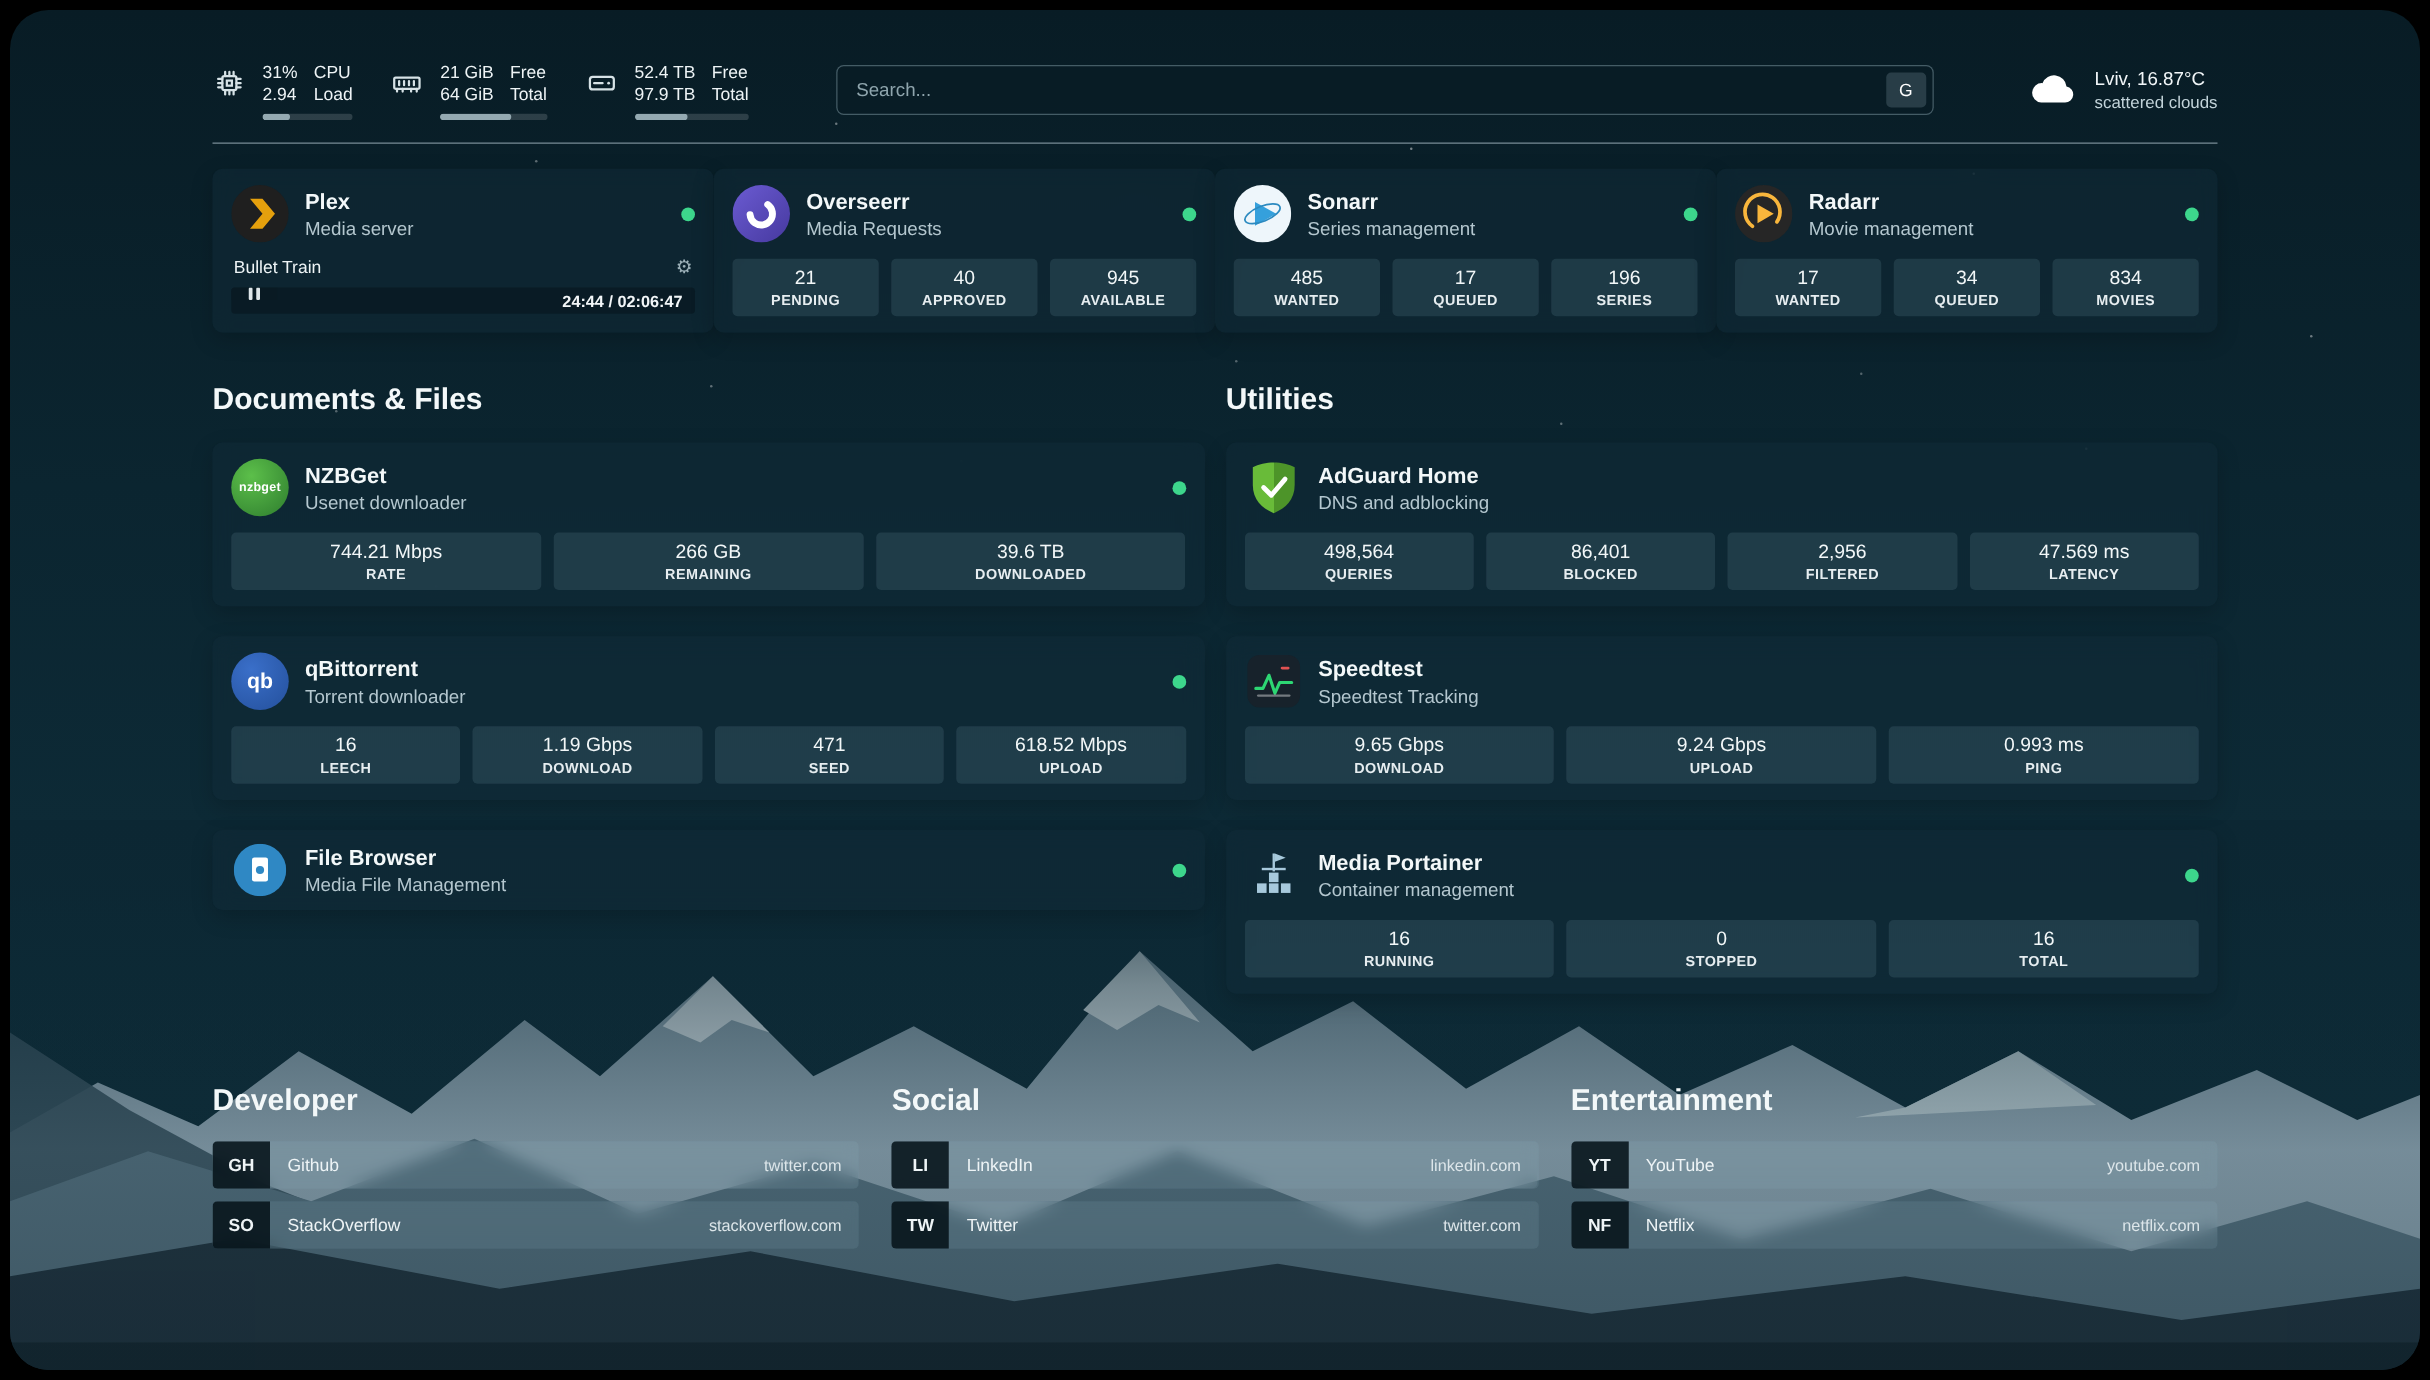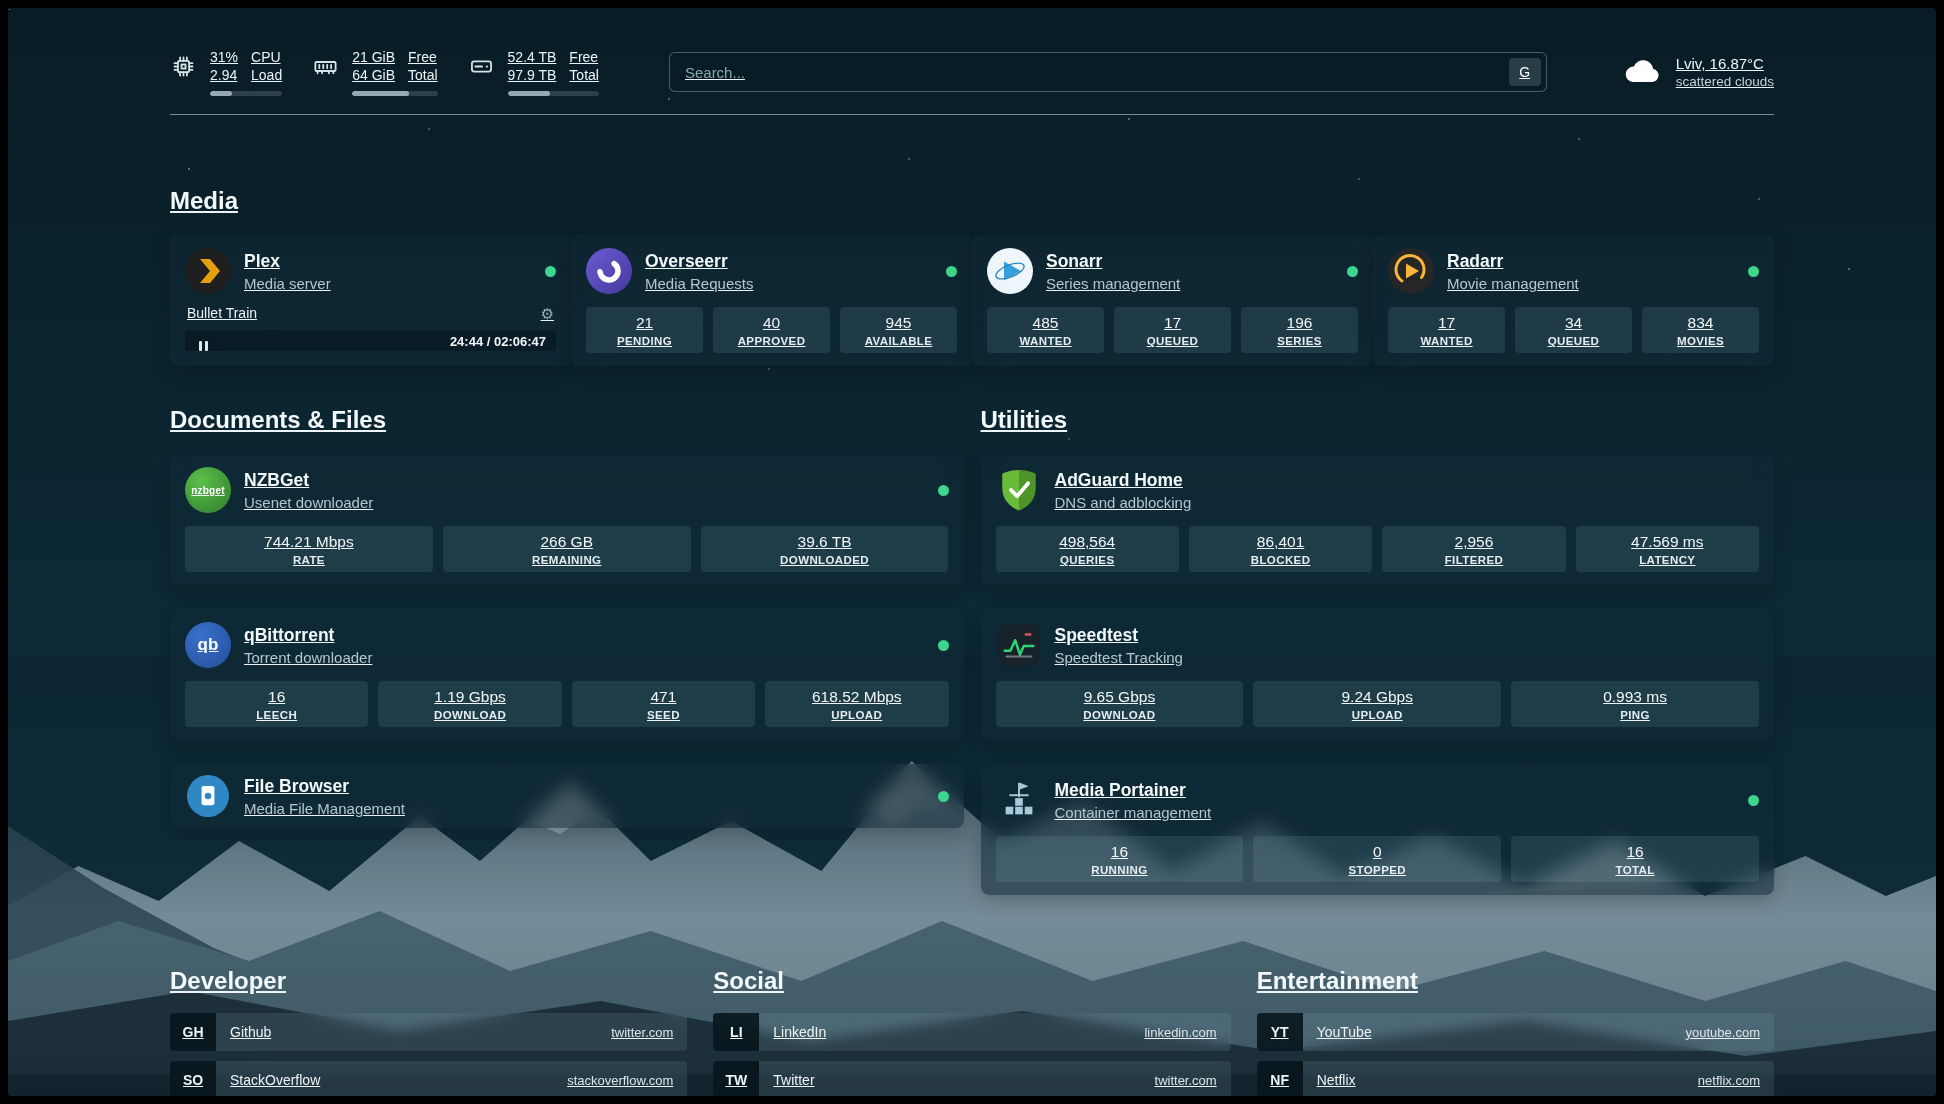--- a/index.html
+++ b/index.html
@@ -4,8 +4,8 @@
 <style>
   html,body{margin:0;padding:0;background:#000;width:1944px;height:1104px;overflow:hidden;
     font-family:"Liberation Sans",sans-serif;}
-  .screen{position:absolute;inset:8px;border-radius:4px;overflow:hidden;color:#eef4f6;
-    background:linear-gradient(180deg,#081c25 0%,#0b2530 35%,#0d2a36 60%,#0e2c38 80%,#0c2833 100%);text-decoration:underline;}
+  .screen{position:absolute;inset:8px;border-radius:31px;overflow:hidden;color:#eef4f6;
+    background:linear-gradient(180deg,#081c25 0%,#0b2530 35%,#0d2a36 60%,#0e2c38 80%,#0c2833 100%);}
   
   .stars{position:absolute;top:0;left:0;width:2px;height:2px;border-radius:50%;background:rgba(255,255,255,.55);
     box-shadow:180px 160px rgba(255,255,255,.45),420px 120px rgba(255,255,255,.35),660px 90px rgba(255,255,255,.4),

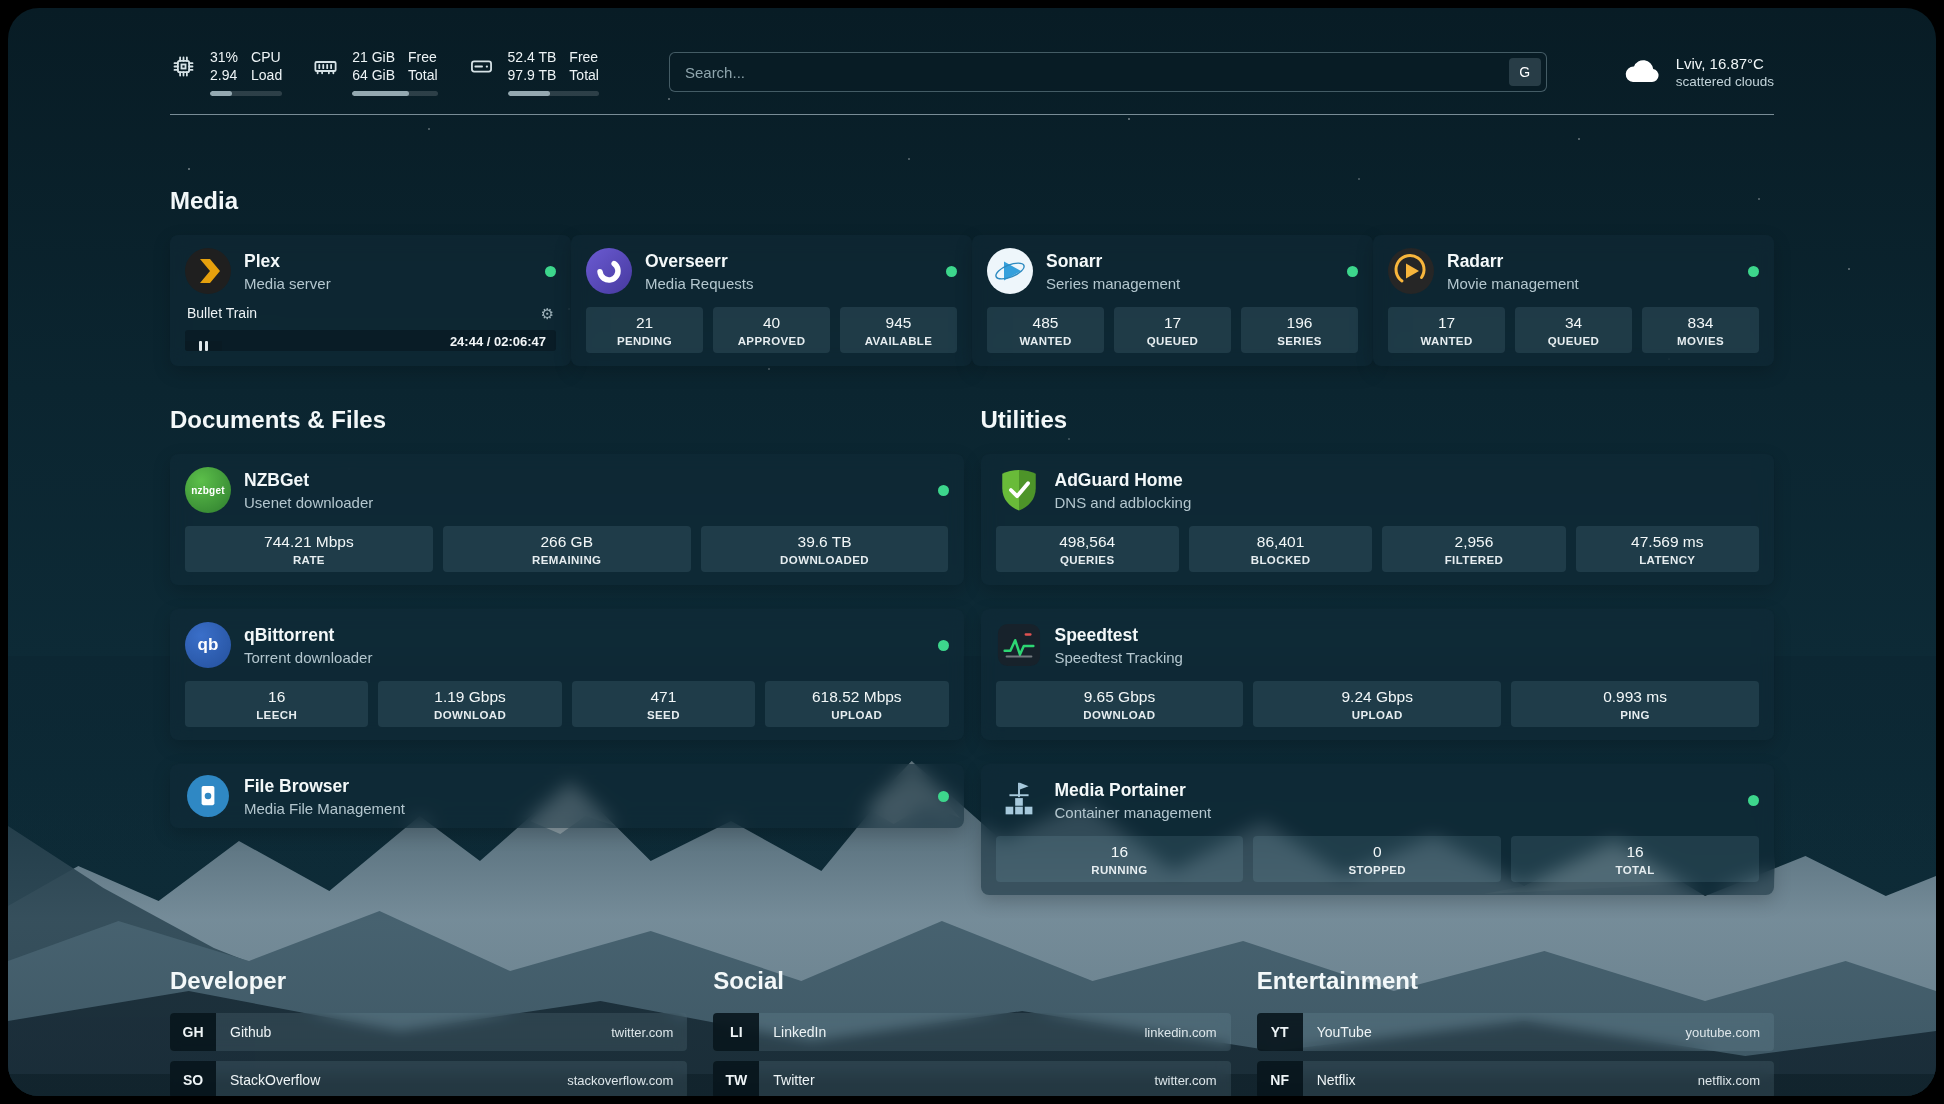--- a/index.html
+++ b/index.html
@@ -200,7 +200,6 @@
 
     <hr class="divider">
 
-    <h2 class="section-title media-title">Media</h2>
     <div class="media-grid">
 
       <div class="card">

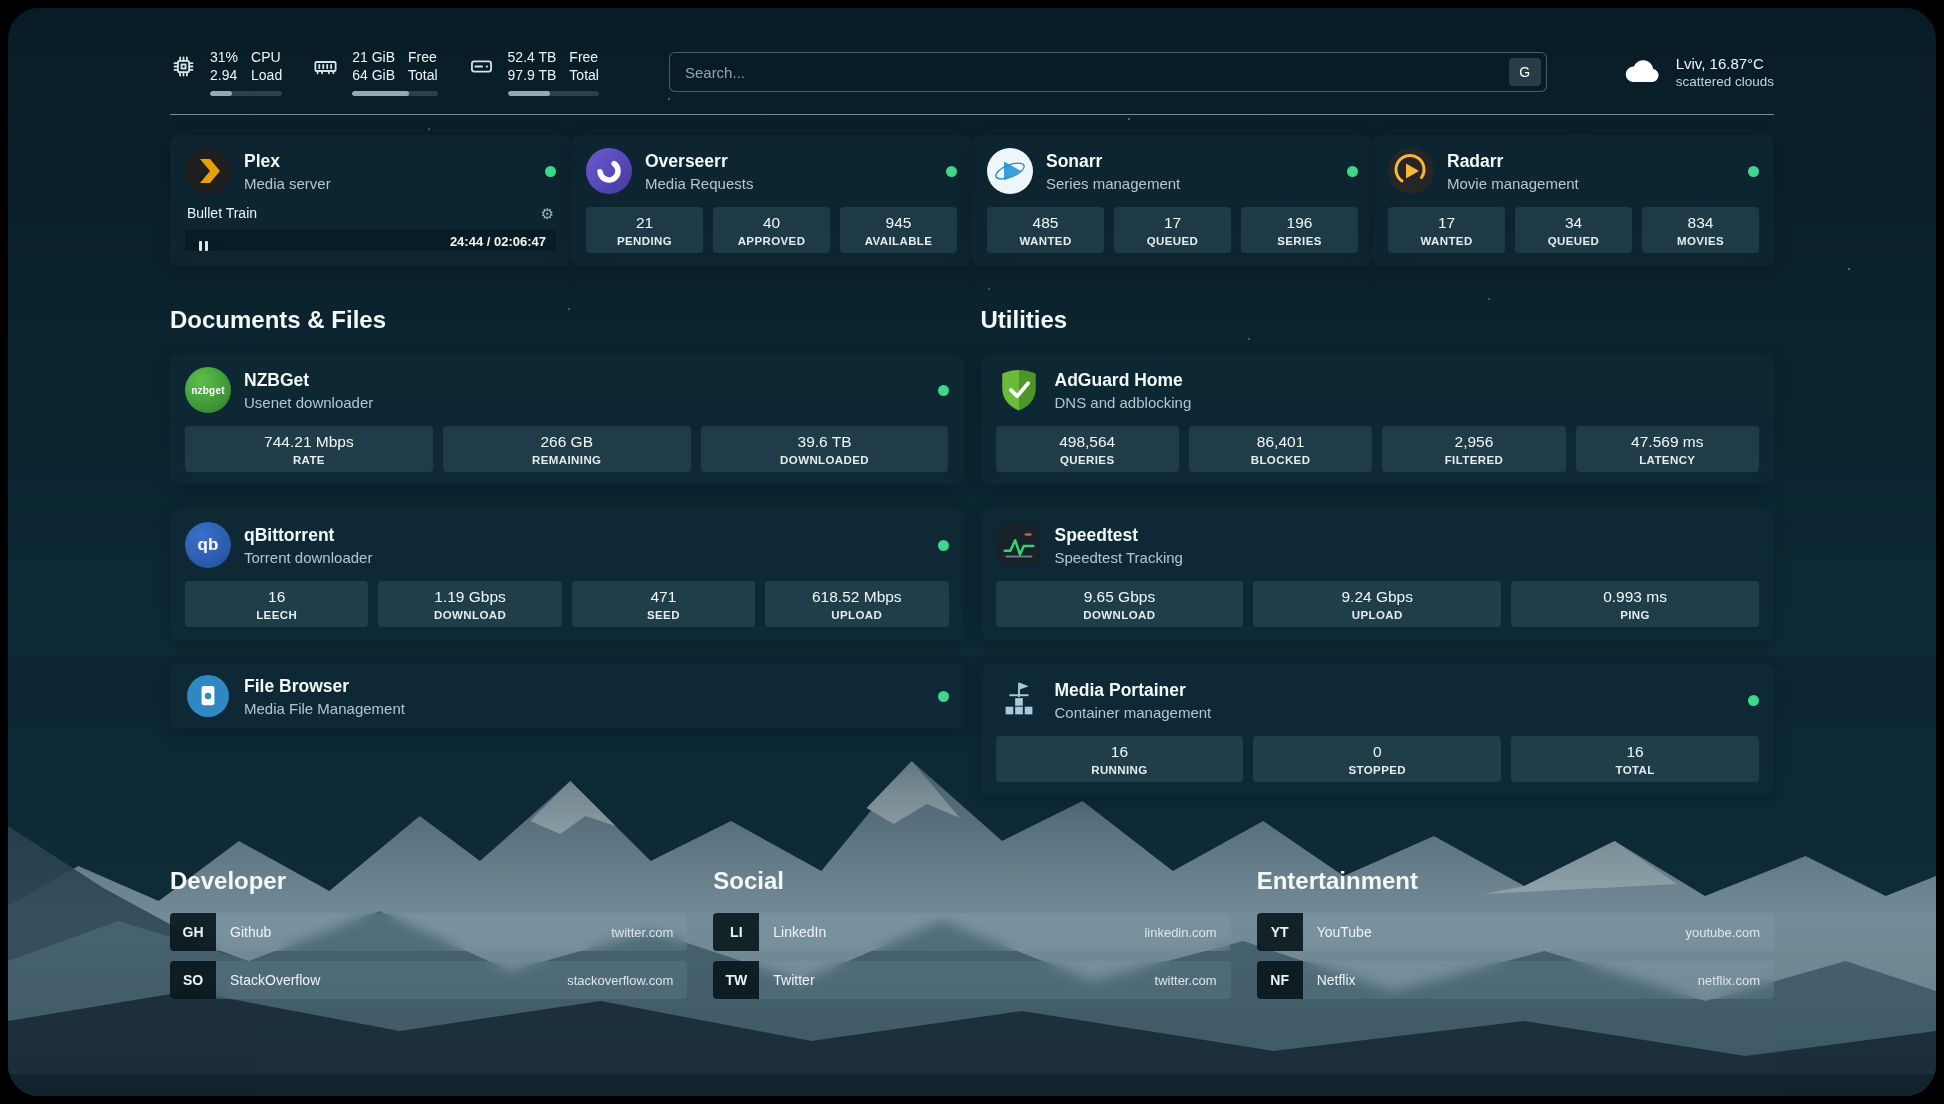--- a/index.html
+++ b/index.html
@@ -71,7 +71,7 @@
   .np-row{display:flex;align-items:center;justify-content:space-between;margin-top:11px;padding:0 2px;}
   .np-title{font-size:14px;color:#eef4f6;}
   .gear{color:#9cb0b8;font-size:15px;cursor:pointer;line-height:1;}
-  .player-row{display:flex;align-items:flex-end;height:21px;border-radius:3px;overflow:hidden;position:relative;
+  .player-row{display:flex;align-items:flex-start;height:21px;border-radius:3px;overflow:hidden;position:relative;
     background:rgba(8,23,31,.62);margin-top:9px;}
   .pause-btn{width:37px;background:rgba(10,27,36,.9);display:flex;align-items:center;justify-content:center;gap:3px;flex:0 0 37px;}
   .pause-btn i{width:3px;height:10px;background:#dfe7ea;border-radius:1px;}

